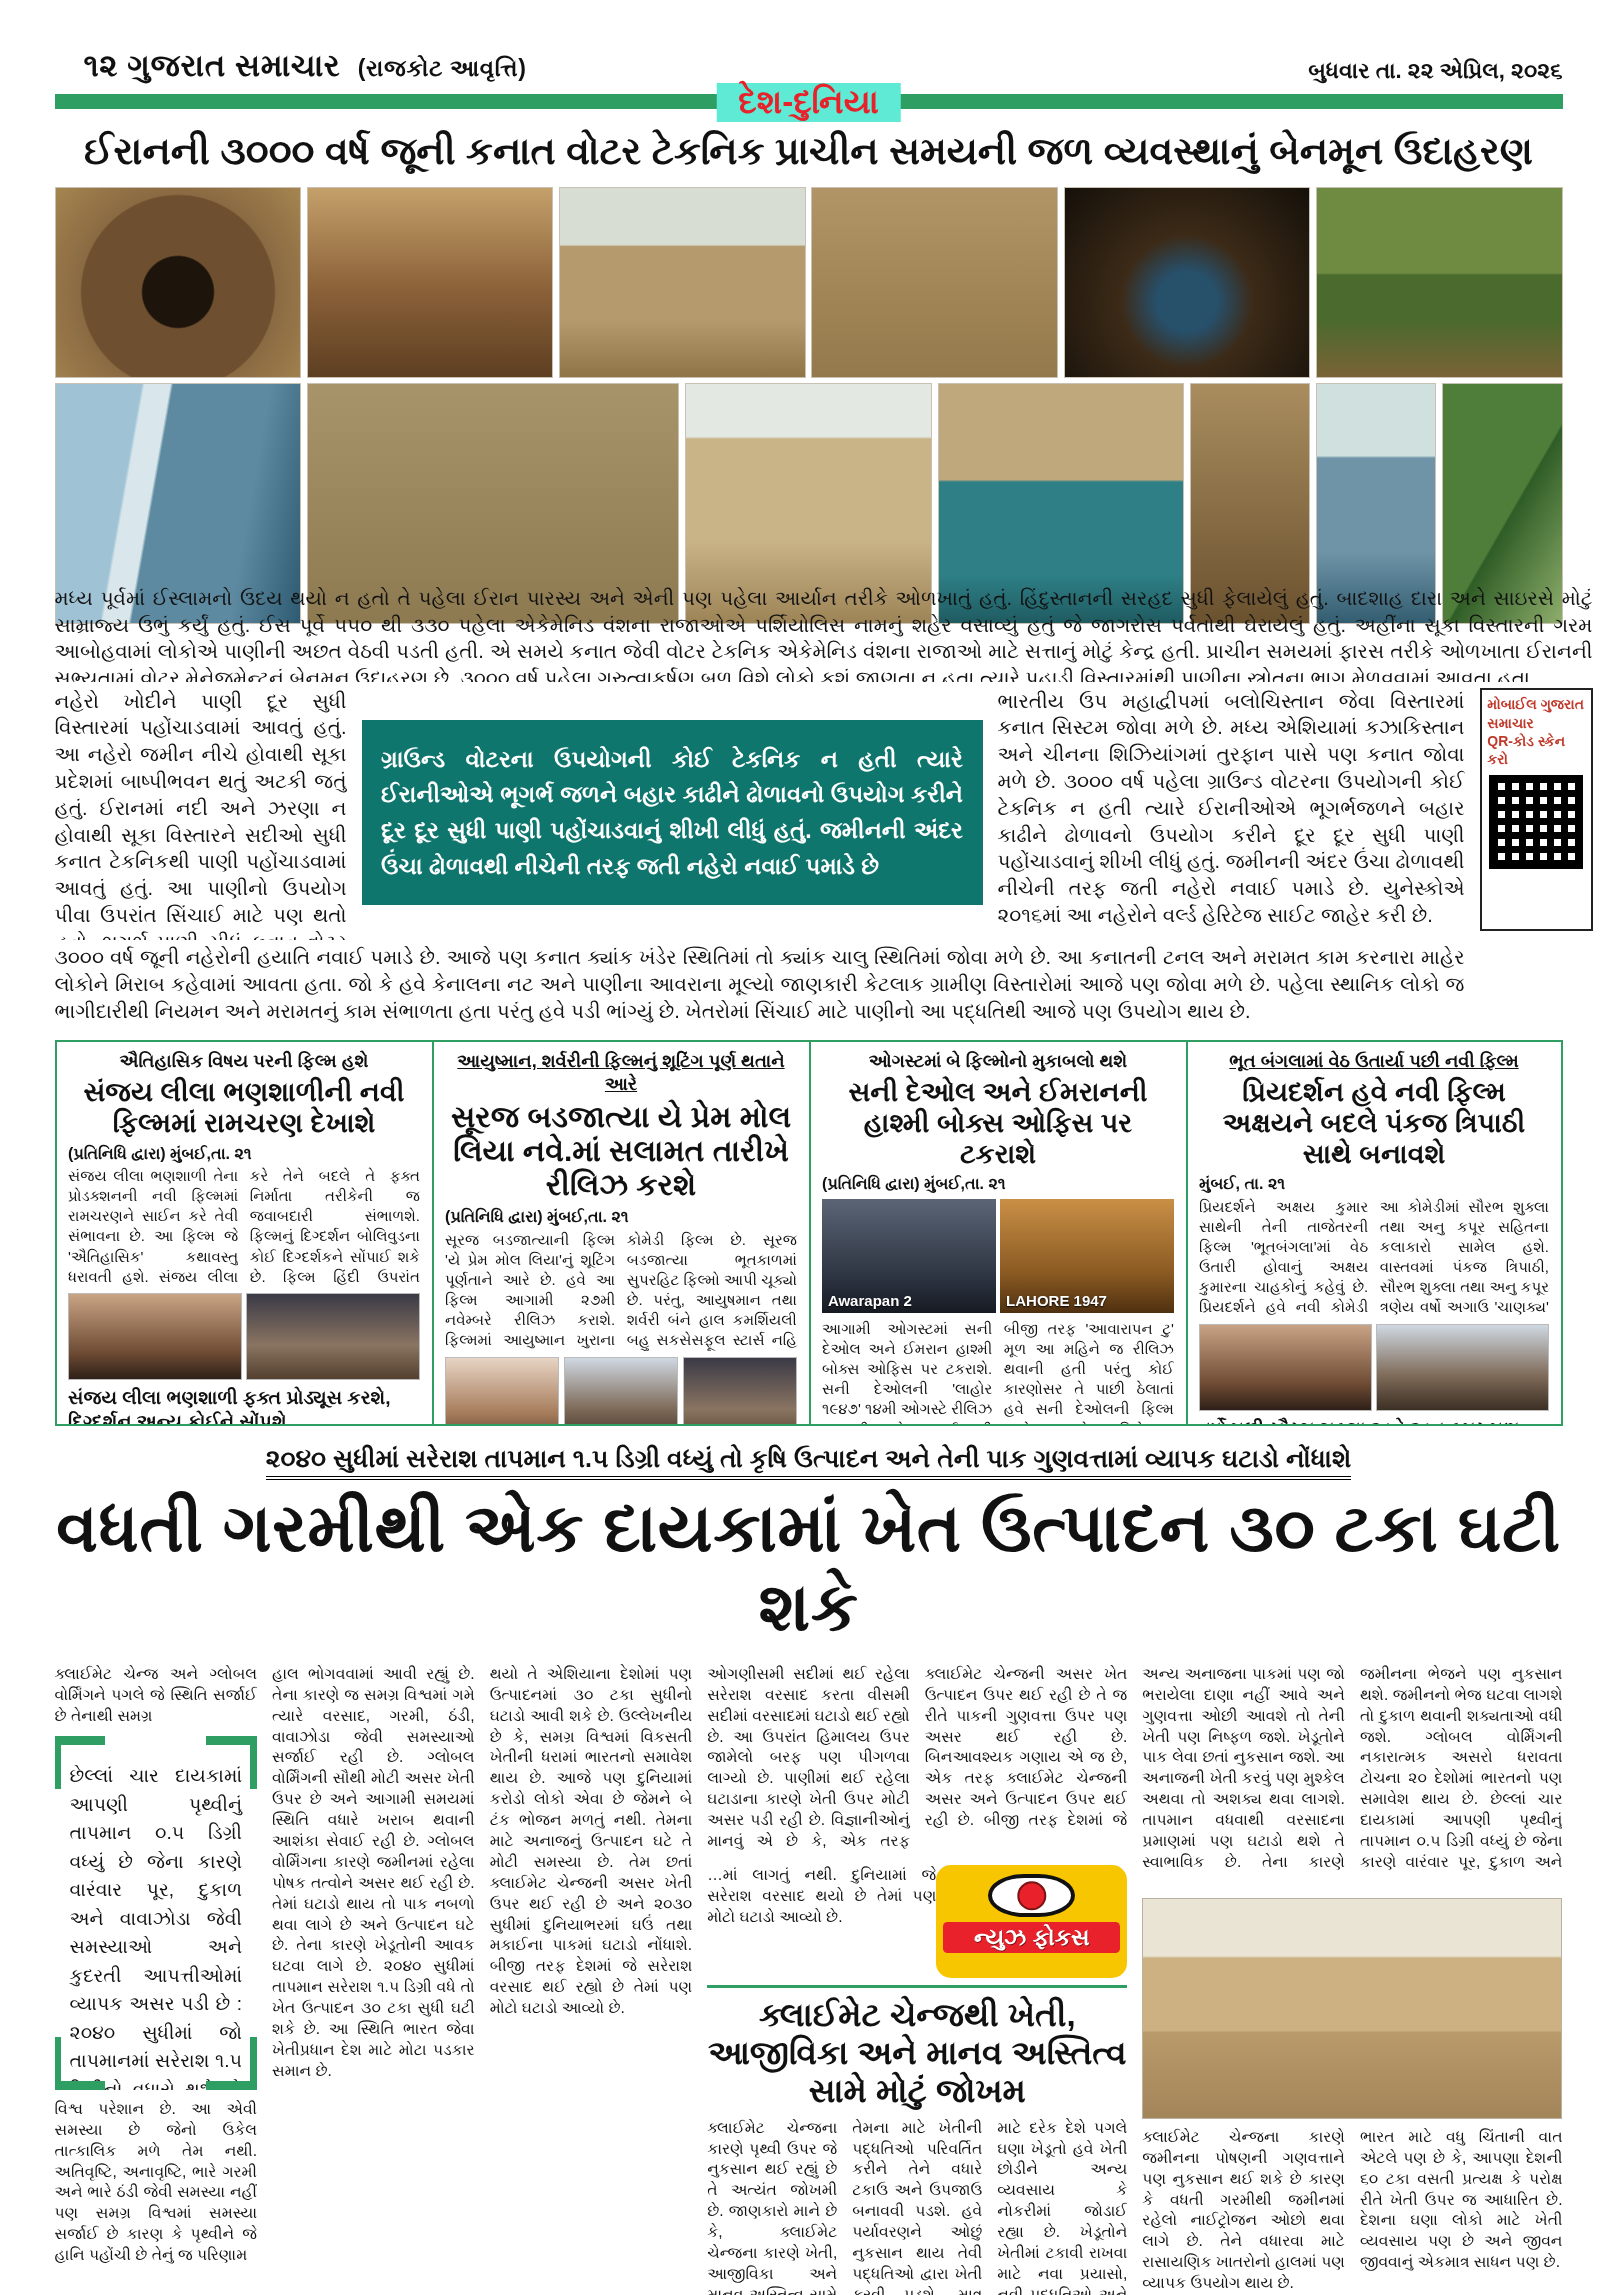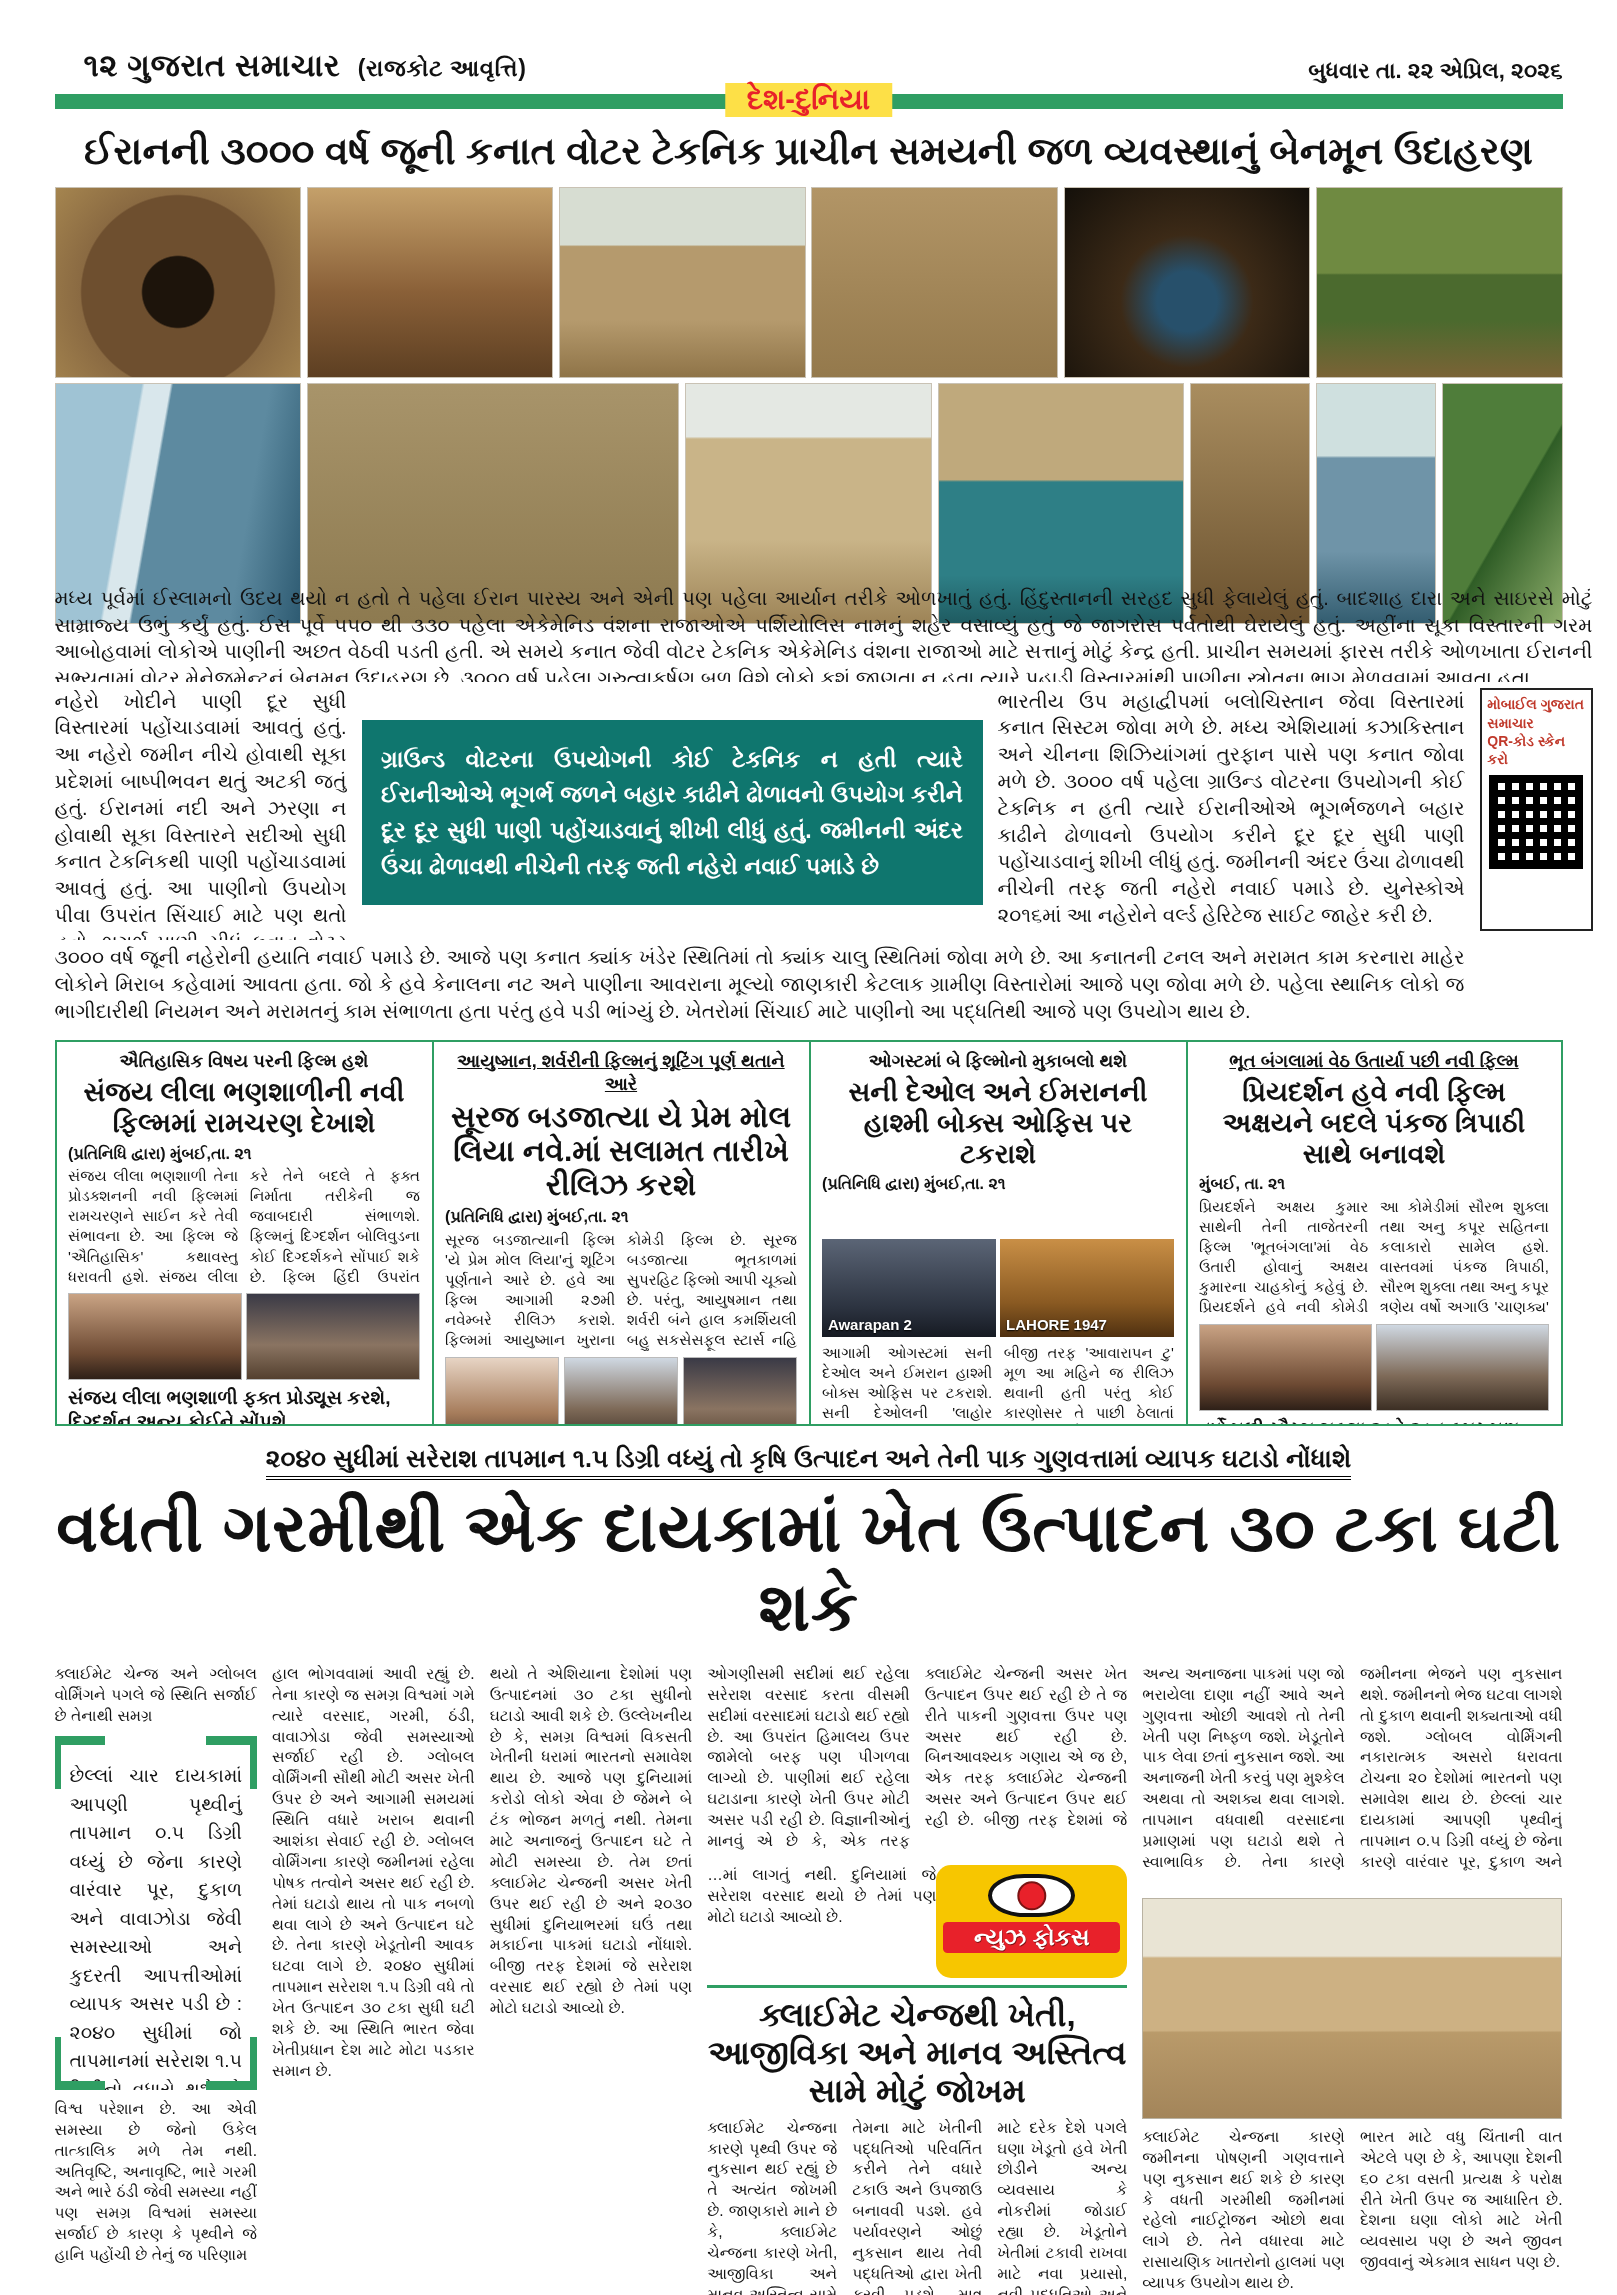--- a/index.html
+++ b/index.html
@@ -18,7 +18,7 @@
   .hdr-date { position:absolute; right:0; top:24px; font-size:22px; font-weight:bold; }
   .hdr-bar { position:absolute; left:0; right:0; top:60px; height:15px; background:#2f9e63; }
   .hdr-section { position:absolute; left:50%; transform:translateX(-50%); top:49px;
-    background:#fde047; padding:0 22px; font-size:29px; font-weight:bold; color:#e8212a; z-index:2; }
+    background:#5eead4; padding:0 22px; font-size:33px; font-weight:bold; color:#e8212a; z-index:2; }
 
   
   .lead-h { text-align:center; font-size:38px; font-weight:bold; padding:15px 0 12.7px; letter-spacing:0px; }

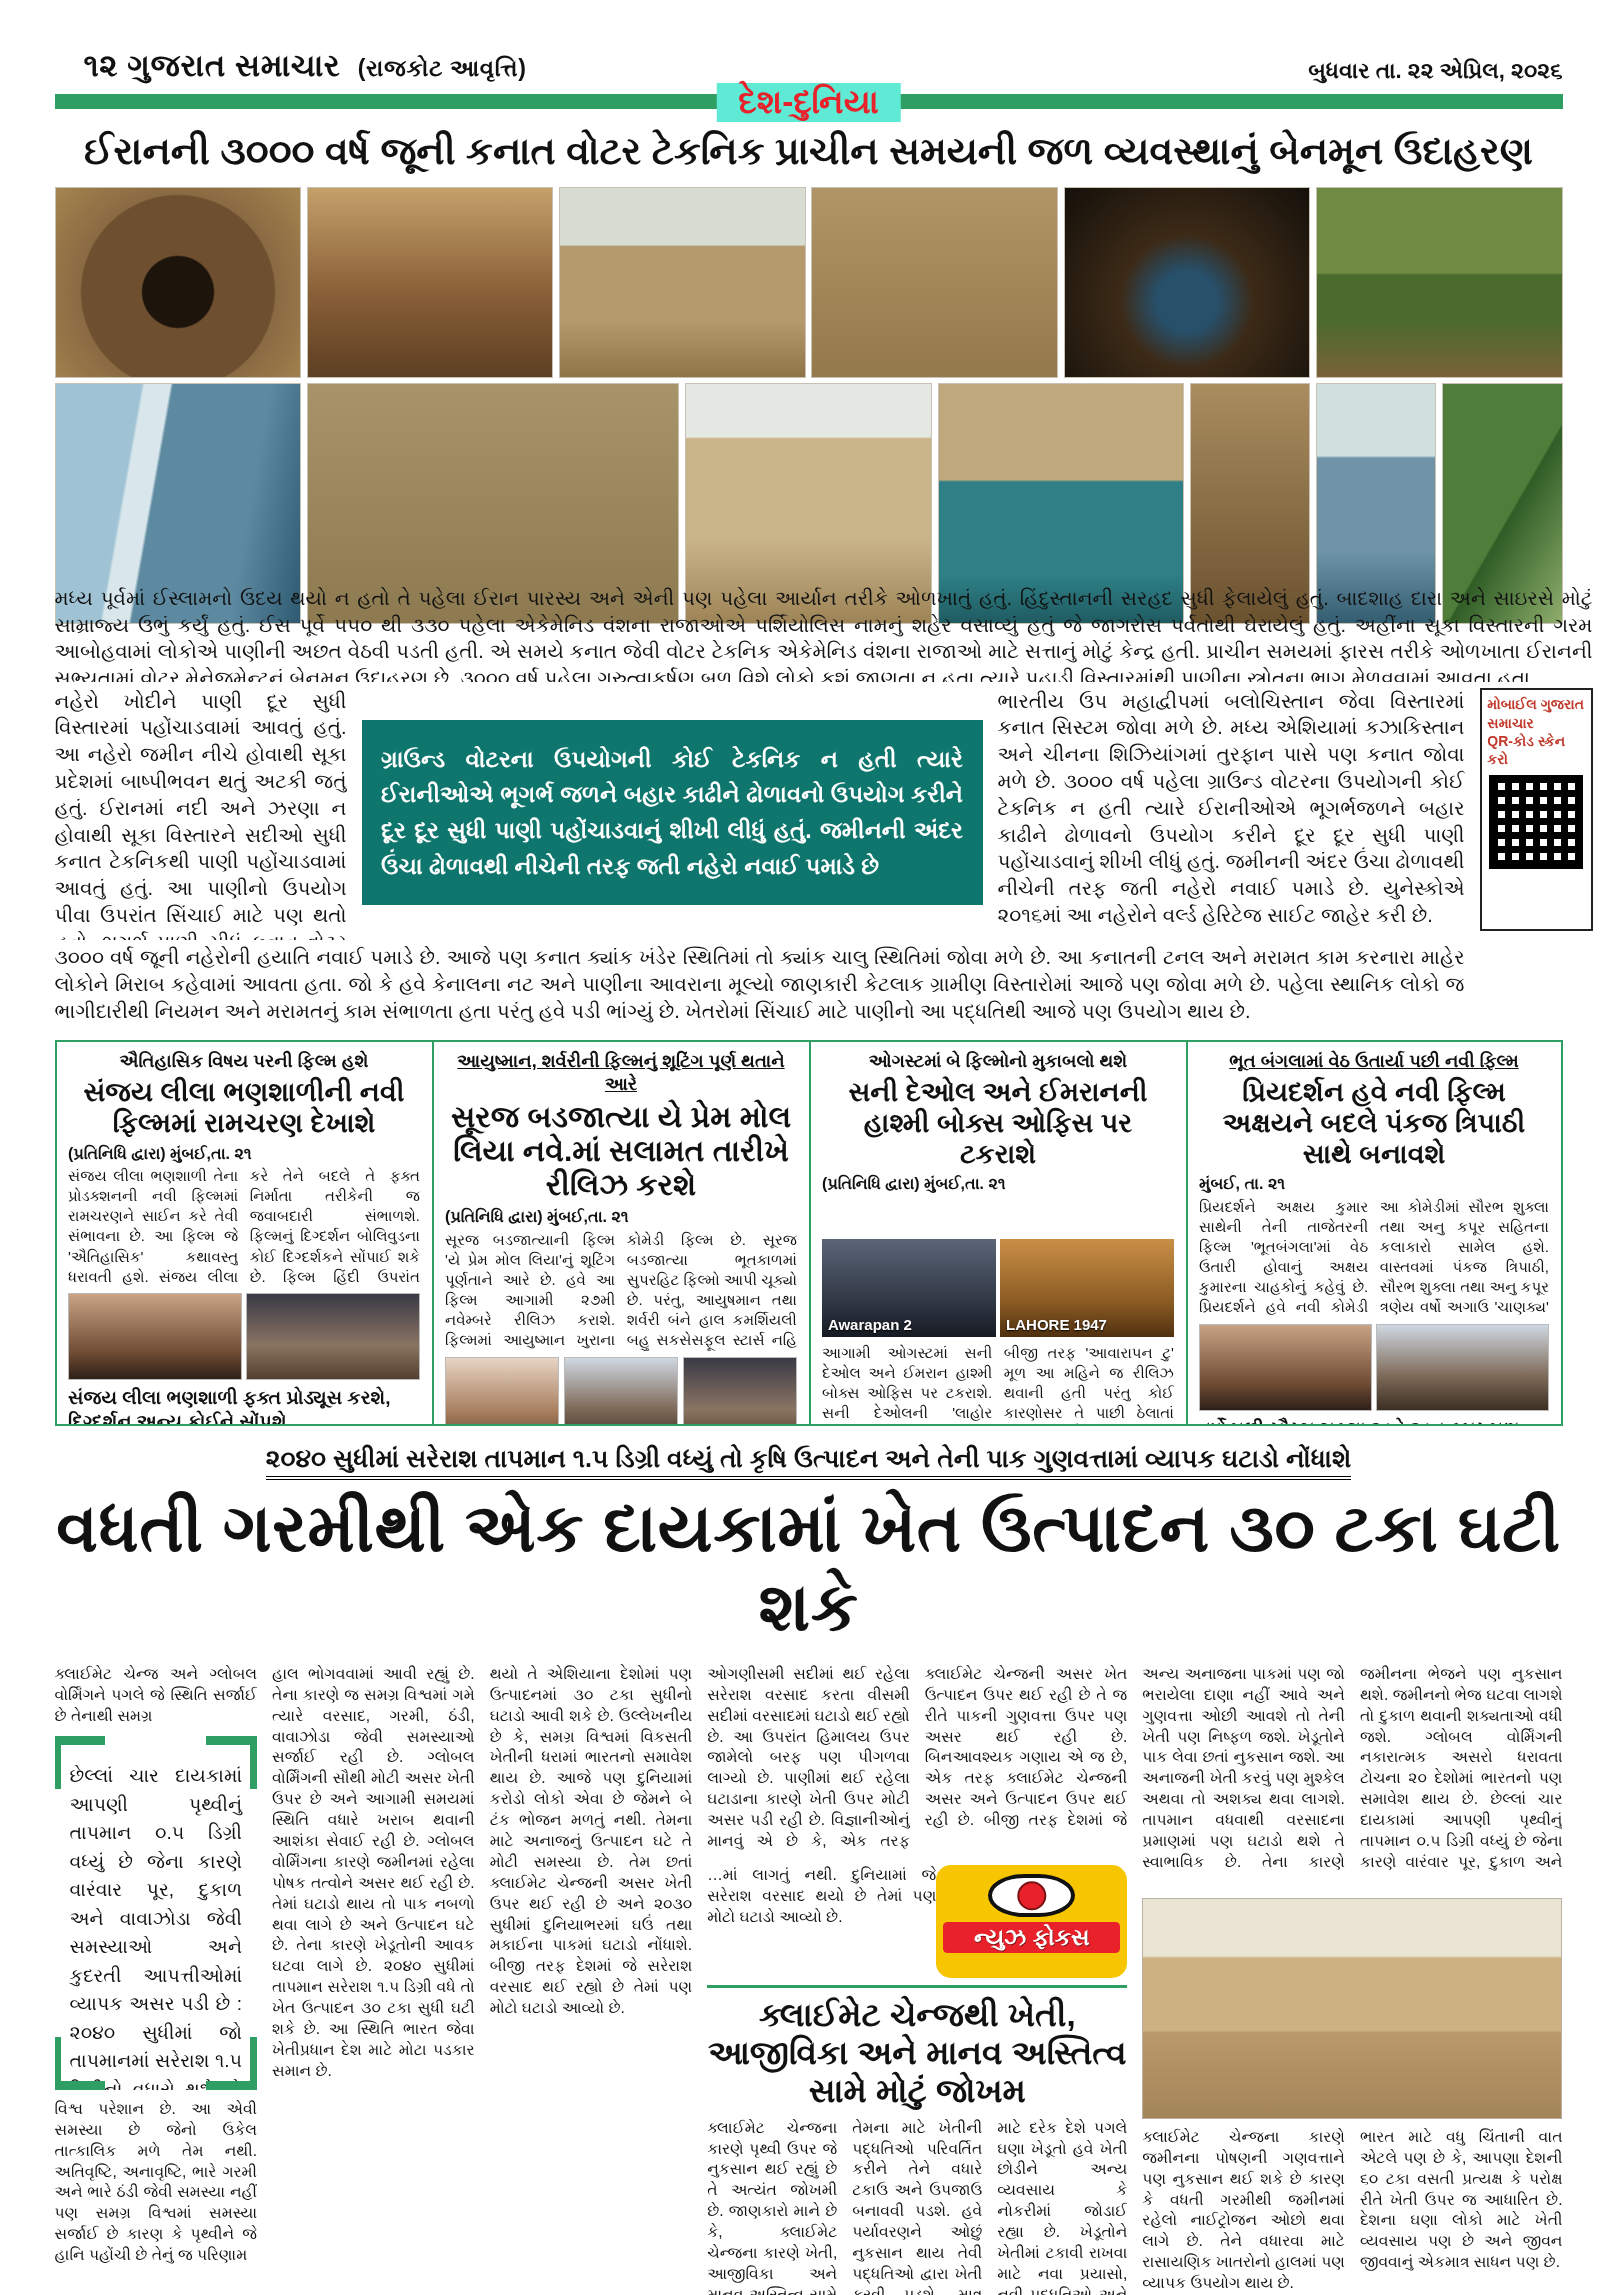--- a/index.html
+++ b/index.html
@@ -76,7 +76,7 @@
   .f2 { background:linear-gradient(180deg,#3a3a46,#8a7462 60%,#54402f); }
   .f3 { background:linear-gradient(180deg,#e7d4c4,#a67c5b 65%,#5d4433); }
   .f4 { background:linear-gradient(180deg,#cfd8e2,#7e6a58 60%,#3c2f24); }
-  .poster { flex:1.3; height:98px; position:relative; color:#fff; font-weight:bold; overflow:hidden;margin-top:40px; }
+  .poster { flex:1.3; height:114px; position:relative; color:#fff; font-weight:bold; overflow:hidden; }
   .po1 { background:linear-gradient(180deg,#5b6576,#2c3340 70%,#161a22); }
   .po2 { background:linear-gradient(180deg,#c98f46,#8a5a22 65%,#4f globalen); background:linear-gradient(180deg,#c98f46,#8a5a22 65%,#4f3010); }
   .poster span { position:absolute; left:5.8px; bottom:4.6px; font-size:15px; text-shadow:0 0.6px 1.7px #000; }

